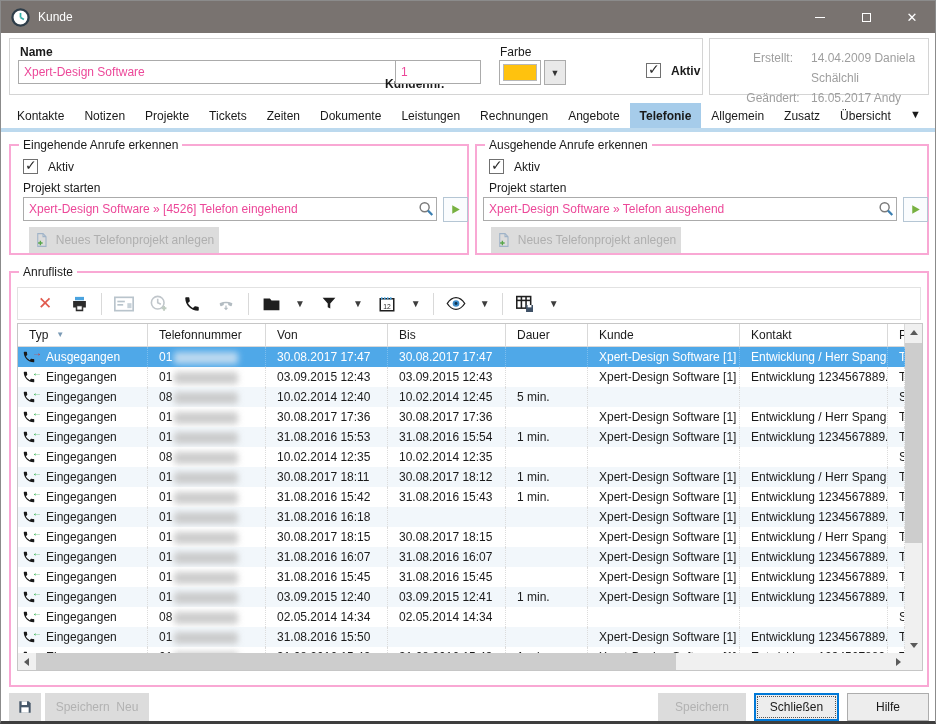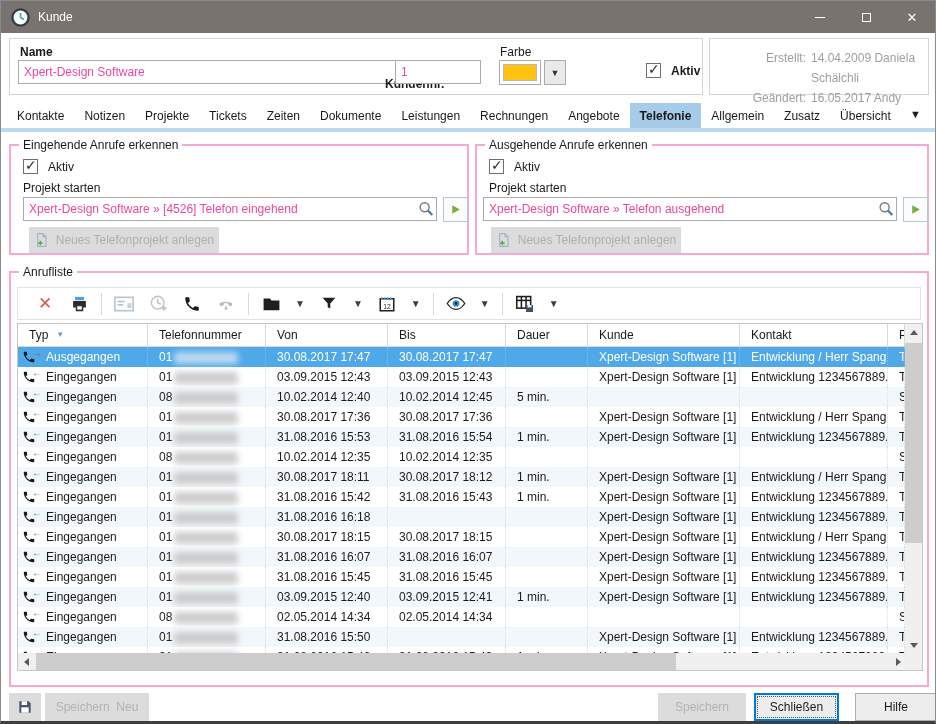--- a/index.html
+++ b/index.html
@@ -32,7 +32,7 @@
   .cb.checked::after{content:"✓";position:absolute;left:1px;top:-3px;font-size:14px;color:#2b2b2b;}
   .cblabel{font-size:12px;color:#1a1a1a;}
   .meta{position:absolute;left:30px;top:9px;font-size:12px;color:#9e9e9e;display:grid;grid-template-columns:66px auto;column-gap:5px;line-height:20px;}
-  .meta .ml{text-align:right;}
+  .meta .ml{text-align:center;}
 
   
   .tabbar{position:absolute;left:6px;top:102px;height:25px;display:flex;align-items:stretch;}

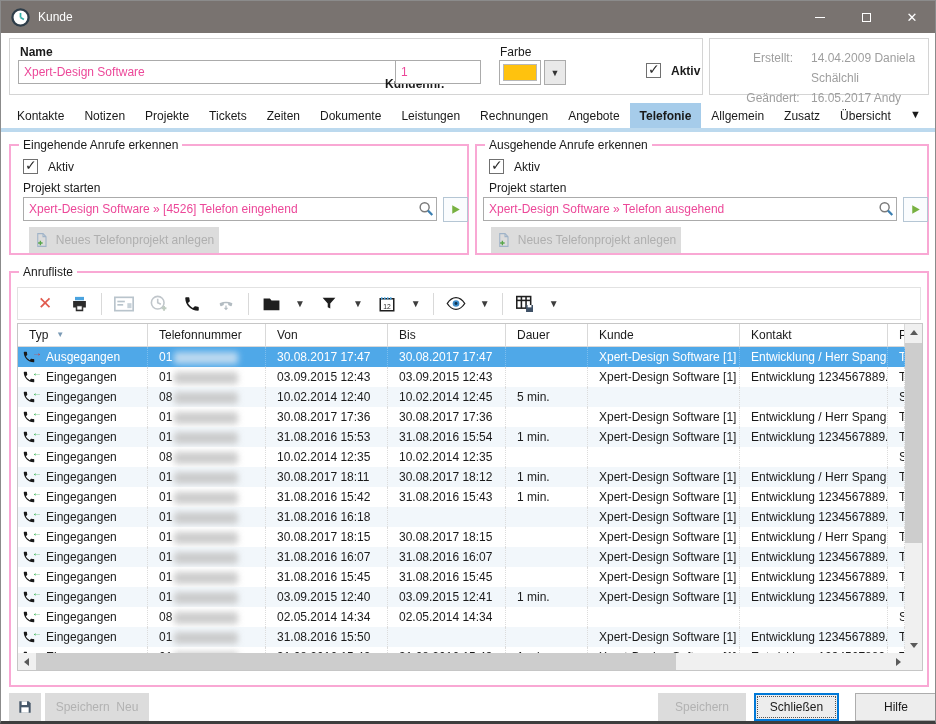--- a/index.html
+++ b/index.html
@@ -642,7 +642,7 @@
   <button class="footbtn btn-dis btn-pre" style="left:44px;top:692px;width:104px;" disabled="">Speichern  Neu</button>
   <button class="footbtn btn-dis" style="left:657px;top:692px;width:88px;" disabled="">Speichern</button>
   <button class="footbtn btn-focus" style="left:753px;top:692px;width:85px;">Schließen</button>
-  <button class="footbtn btn-norm" style="left:846px;top:692px;width:82px;margin-left:8px;">Hilfe</button>
+  <button class="footbtn btn-norm" style="left:846px;top:692px;width:82px;">Hilfe</button>
 </div>
 
 </body></html>

